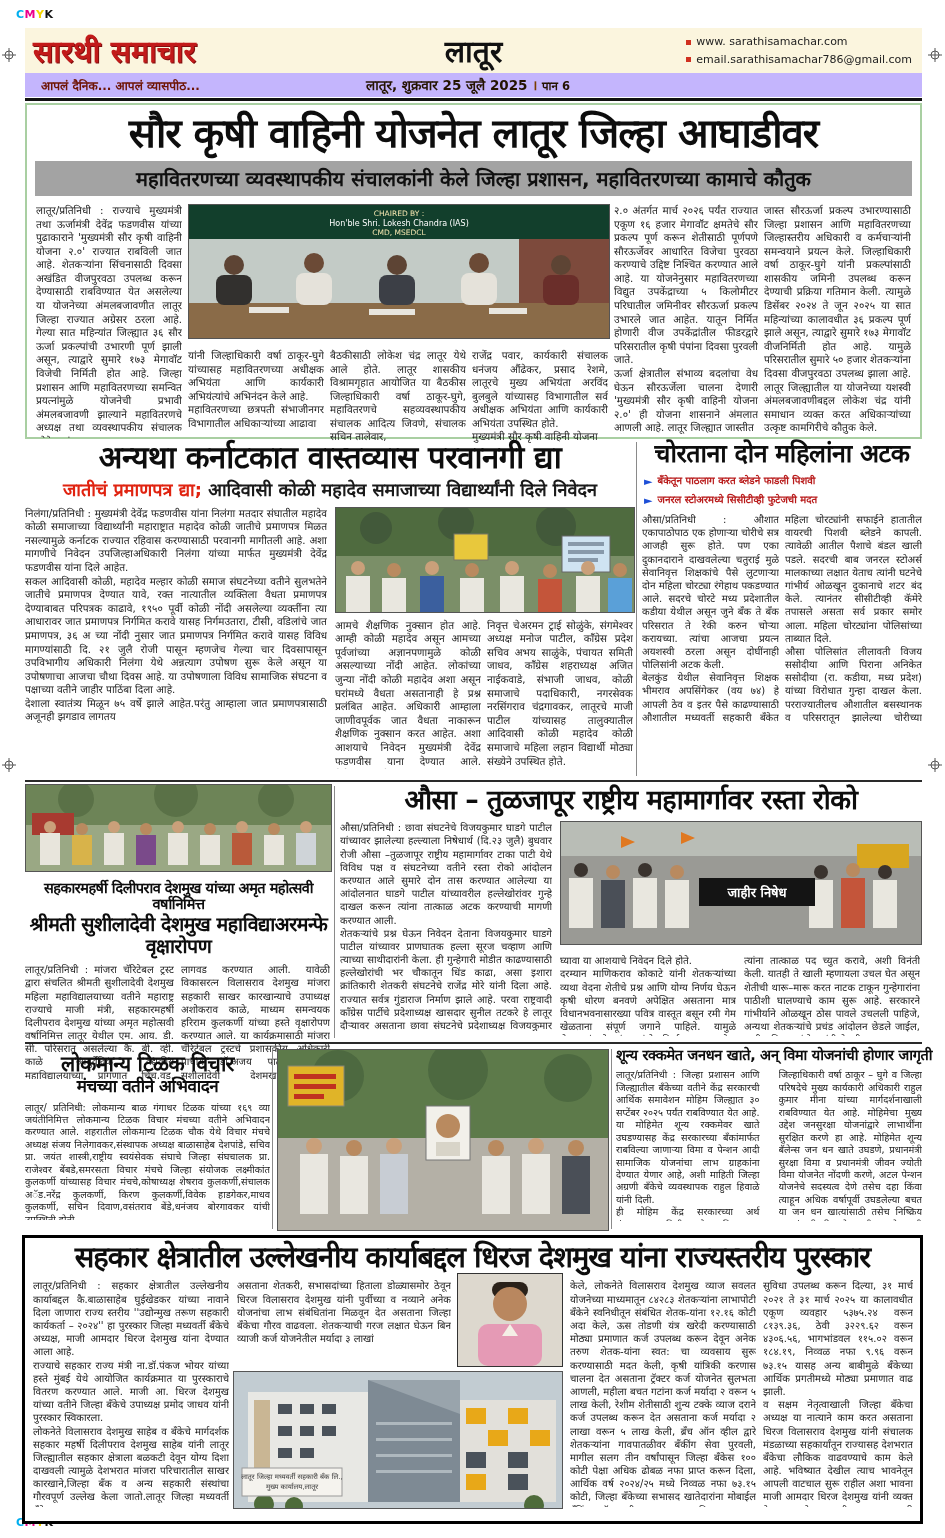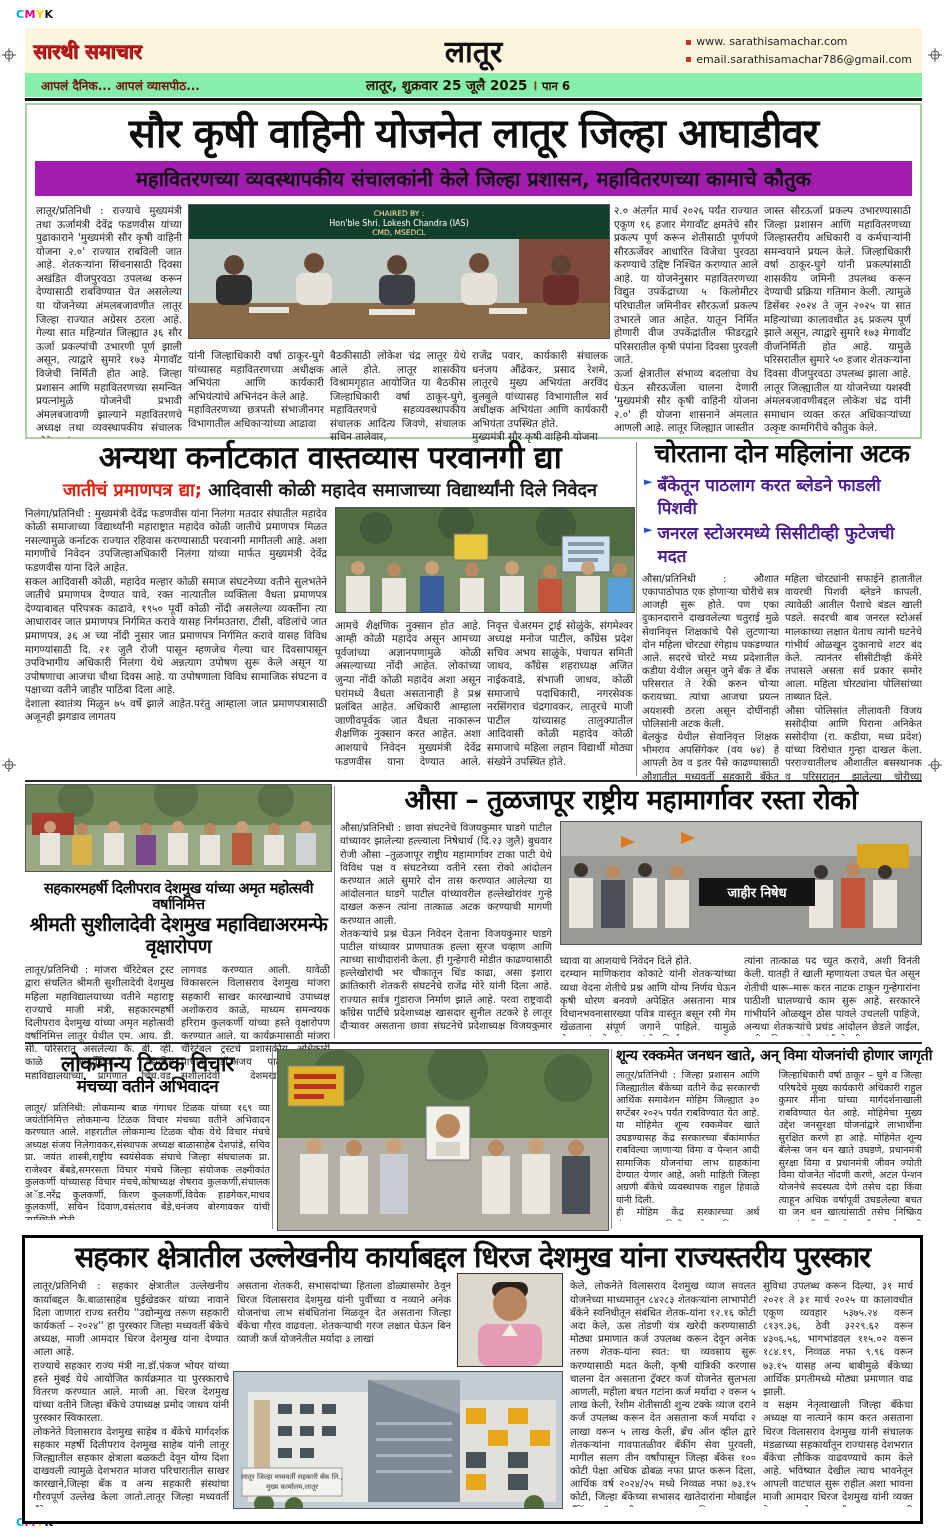--- a/index.html
+++ b/index.html
@@ -15,7 +15,7 @@
   .crosshair{position:absolute;width:14px;height:14px;}
   
   .hdr-cream{background:#fbf5de;display:flex;align-items:center;justify-content:space-between;}
-  .masthead{font-size:20px;font-weight:800;color:#c21a1a;text-shadow:1px 1px 0 #7e0e0e;padding-left:8px;white-space:nowrap;}
+  .masthead{font-size:30px;font-weight:800;color:#c21a1a;text-shadow:1px 1px 0 #7e0e0e;padding-left:8px;white-space:nowrap;}
   .edition{font-size:30px;font-weight:800;color:#111;position:absolute;left:0;right:0;text-align:center;}
   .contact{font-size:11px;color:#222;padding-right:10px;line-height:1.55;z-index:2;text-align:left;}
   .redsq{display:inline-block;width:5px;height:5px;background:#d03020;margin-right:5px;vertical-align:middle;}

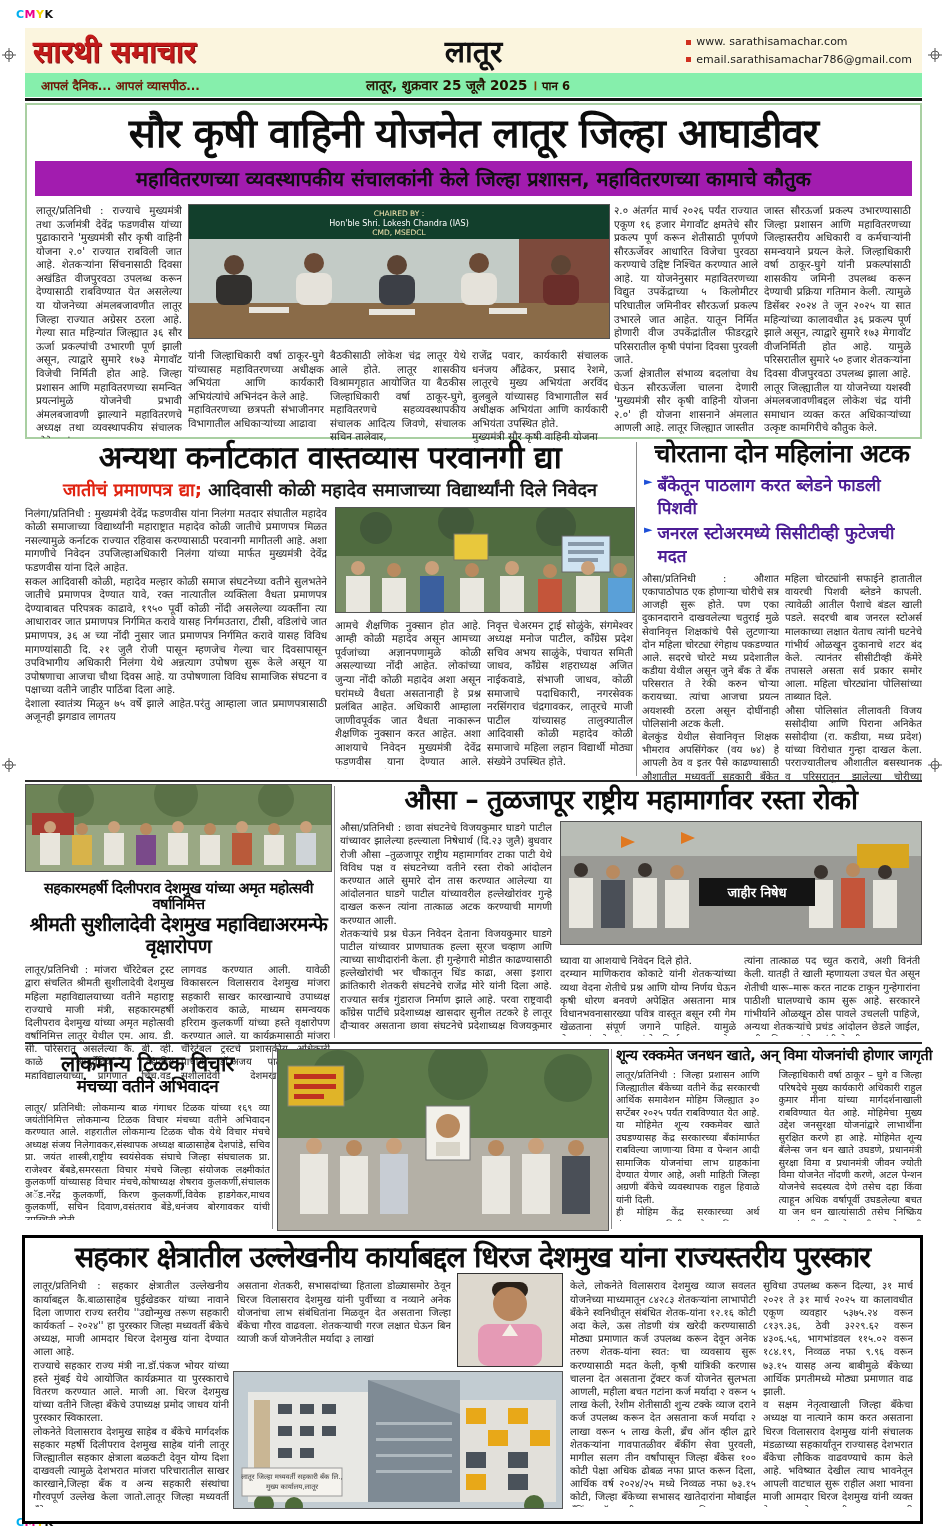--- a/index.html
+++ b/index.html
@@ -19,7 +19,7 @@
   .edition{font-size:30px;font-weight:800;color:#111;position:absolute;left:0;right:0;text-align:center;}
   .contact{font-size:11px;color:#222;padding-right:10px;line-height:1.55;z-index:2;text-align:left;}
   .redsq{display:inline-block;width:5px;height:5px;background:#d03020;margin-right:5px;vertical-align:middle;}
-  .yellowbar{background:#86efac;display:flex;align-items:center;}
+  .yellowbar{background:#c4b5fd;display:flex;align-items:center;}
   .tagline{font-size:12px;font-weight:bold;color:#6e1404;padding-left:16px;white-space:nowrap;z-index:2;}
   .datewrap{position:absolute;left:0;right:11px;text-align:center;font-size:13.5px;font-weight:bold;color:#241300;}
   

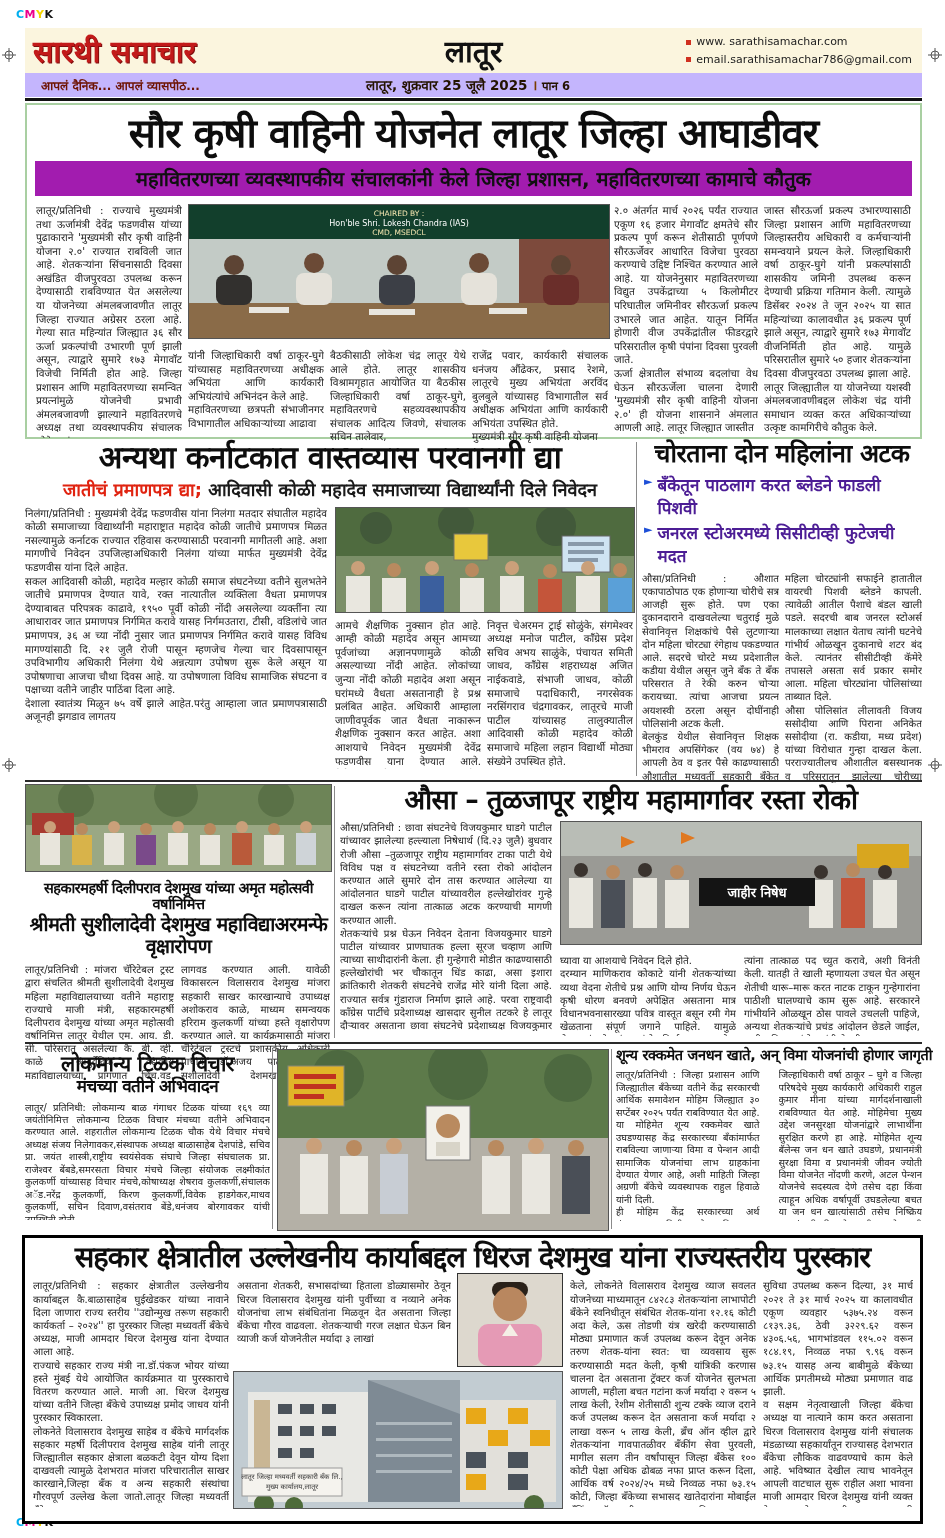--- a/index.html
+++ b/index.html
@@ -25,7 +25,7 @@
   
   .leadbox{border:2px solid #a9cfa2;background:#fff;}
   .lead-h1{font-size:40px;font-weight:800;text-align:center;letter-spacing:-1px;line-height:1.15;margin-top:5px;color:#0d0d0d;}
-  .lead-sub{background:#a21caf;font-size:20px;font-weight:bold;text-align:center;margin:5px 8px 4px 8px;padding:4px 0;color:#101010;}
+  .lead-sub{background:#a3a3a3;font-size:20px;font-weight:bold;text-align:center;margin:5px 8px 4px 8px;padding:4px 0;color:#101010;}
   .lead-body{display:flex;gap:6px;padding:4px 9px 0 9px;}
   .photo-frame{border:1px solid #555;}
   .caption-row{display:flex;gap:6px;margin-top:6px;}

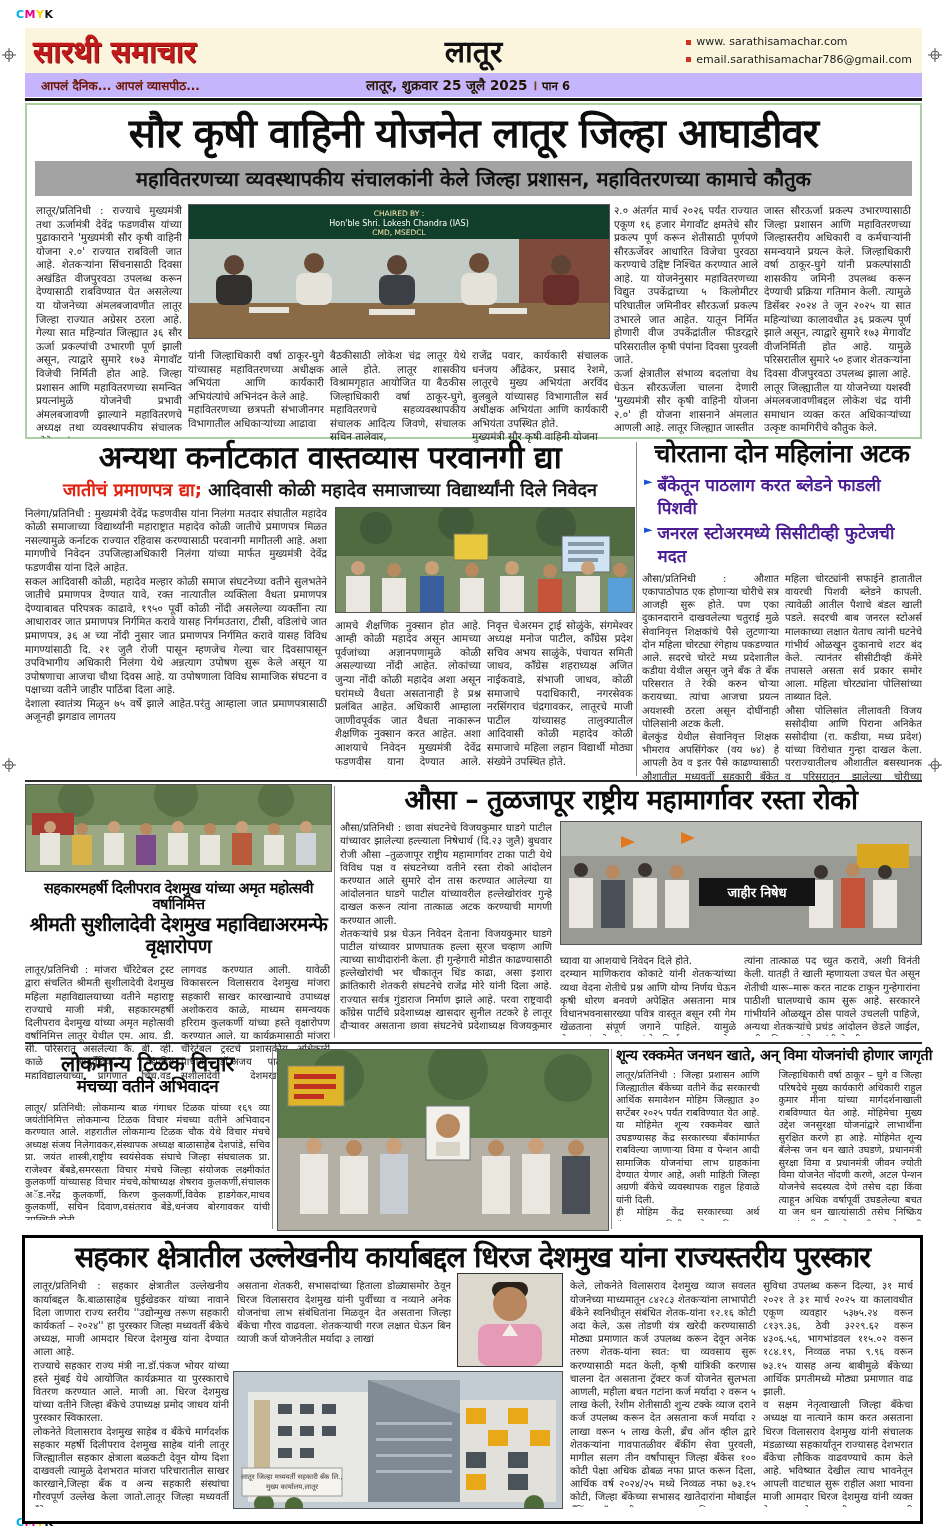--- a/index.html
+++ b/index.html
@@ -34,7 +34,7 @@
   .red{color:#e02310;}
   .bullet-row{display:flex;align-items:flex-start;gap:5px;margin-top:2px;}
   .bullet-arrow{color:#1d4fd7;font-size:11px;line-height:1.5;}
-  .bullet-text{font-size:17px;font-weight:bold;color:#4c1d95;line-height:1.35;}
+  .bullet-text{font-size:10px;font-weight:bold;color:#b91c1c;line-height:1.35;}
   .awardbox{border:3px solid #000000;background:#fff;}
   svg text{font-family:"DejaVu Sans",sans-serif;}
 </style>

